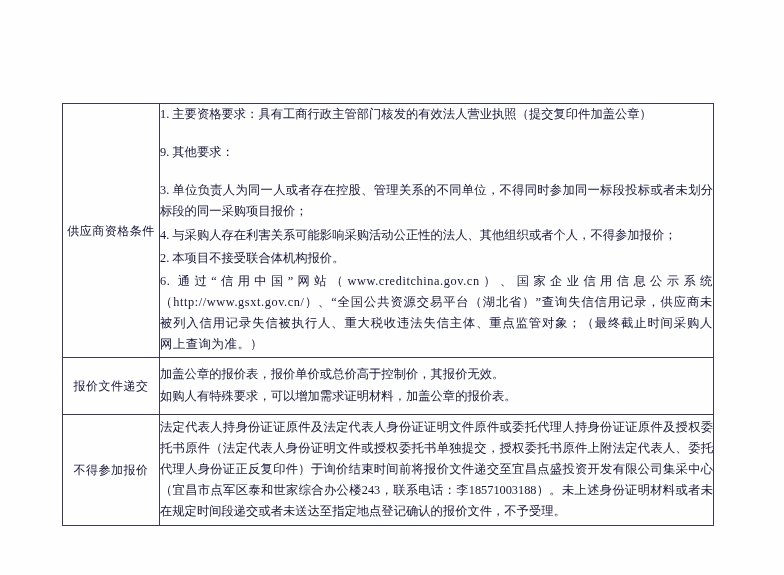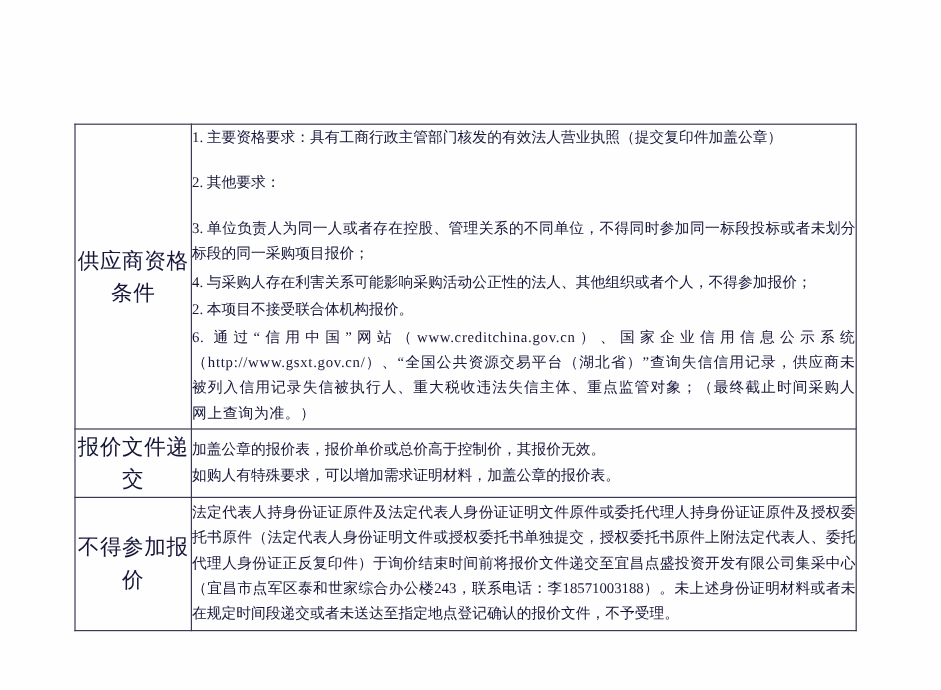--- a/index.html
+++ b/index.html
@@ -86,7 +86,7 @@
         <td class="label-cell">供应商资格条件</td>
         <td class="content-cell">
           <p class="para-gap2">1. 主要资格要求：具有工商行政主管部门核发的有效法人营业执照（提交复印件加盖公章）</p>
-          <p class="para-gap2">2. 其他要求：</p>
+          <p class="para-gap2">9. 其他要求：</p>
           <p>3. 单位负责人为同一人或者存在控股、管理关系的不同单位，不得同时参加同一标段投标或者未划分标段的同一采购项目报价；</p>
           <p>4. 与采购人存在利害关系可能影响采购活动公正性的法人、其他组织或者个人，不得参加报价；</p>
           <p>2. 本项目不接受联合体机构报价。</p>

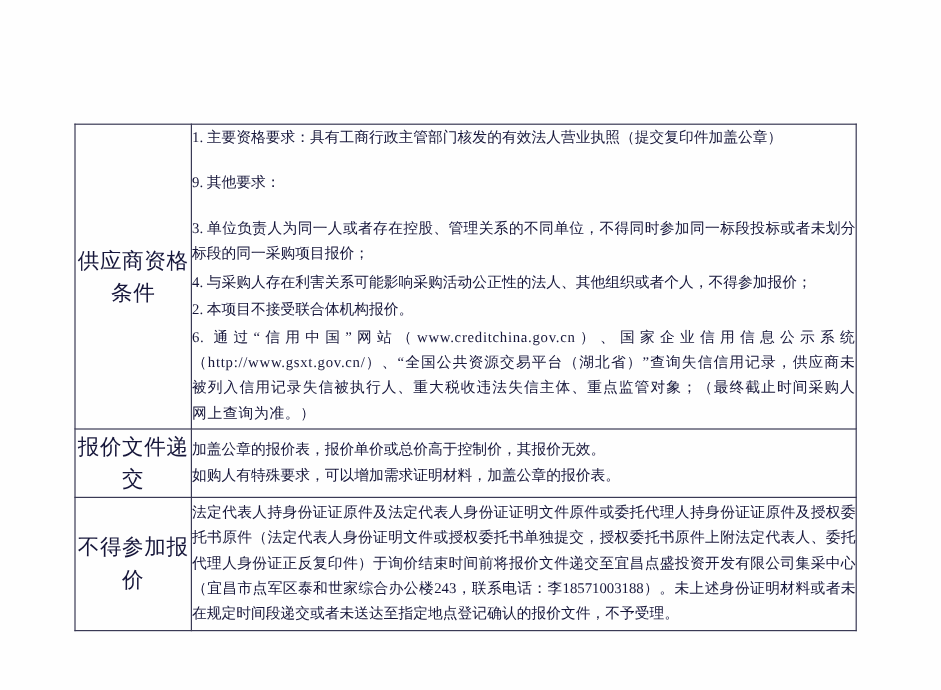--- a/index.html
+++ b/index.html
@@ -39,7 +39,7 @@
   .label-cell {
     width: 96px;
     text-align: center;
-    font-size: 18px;
+    font-size: 12px;
     letter-spacing: 0.5px;
     color: #16163a;
     padding: 4px 2px;

